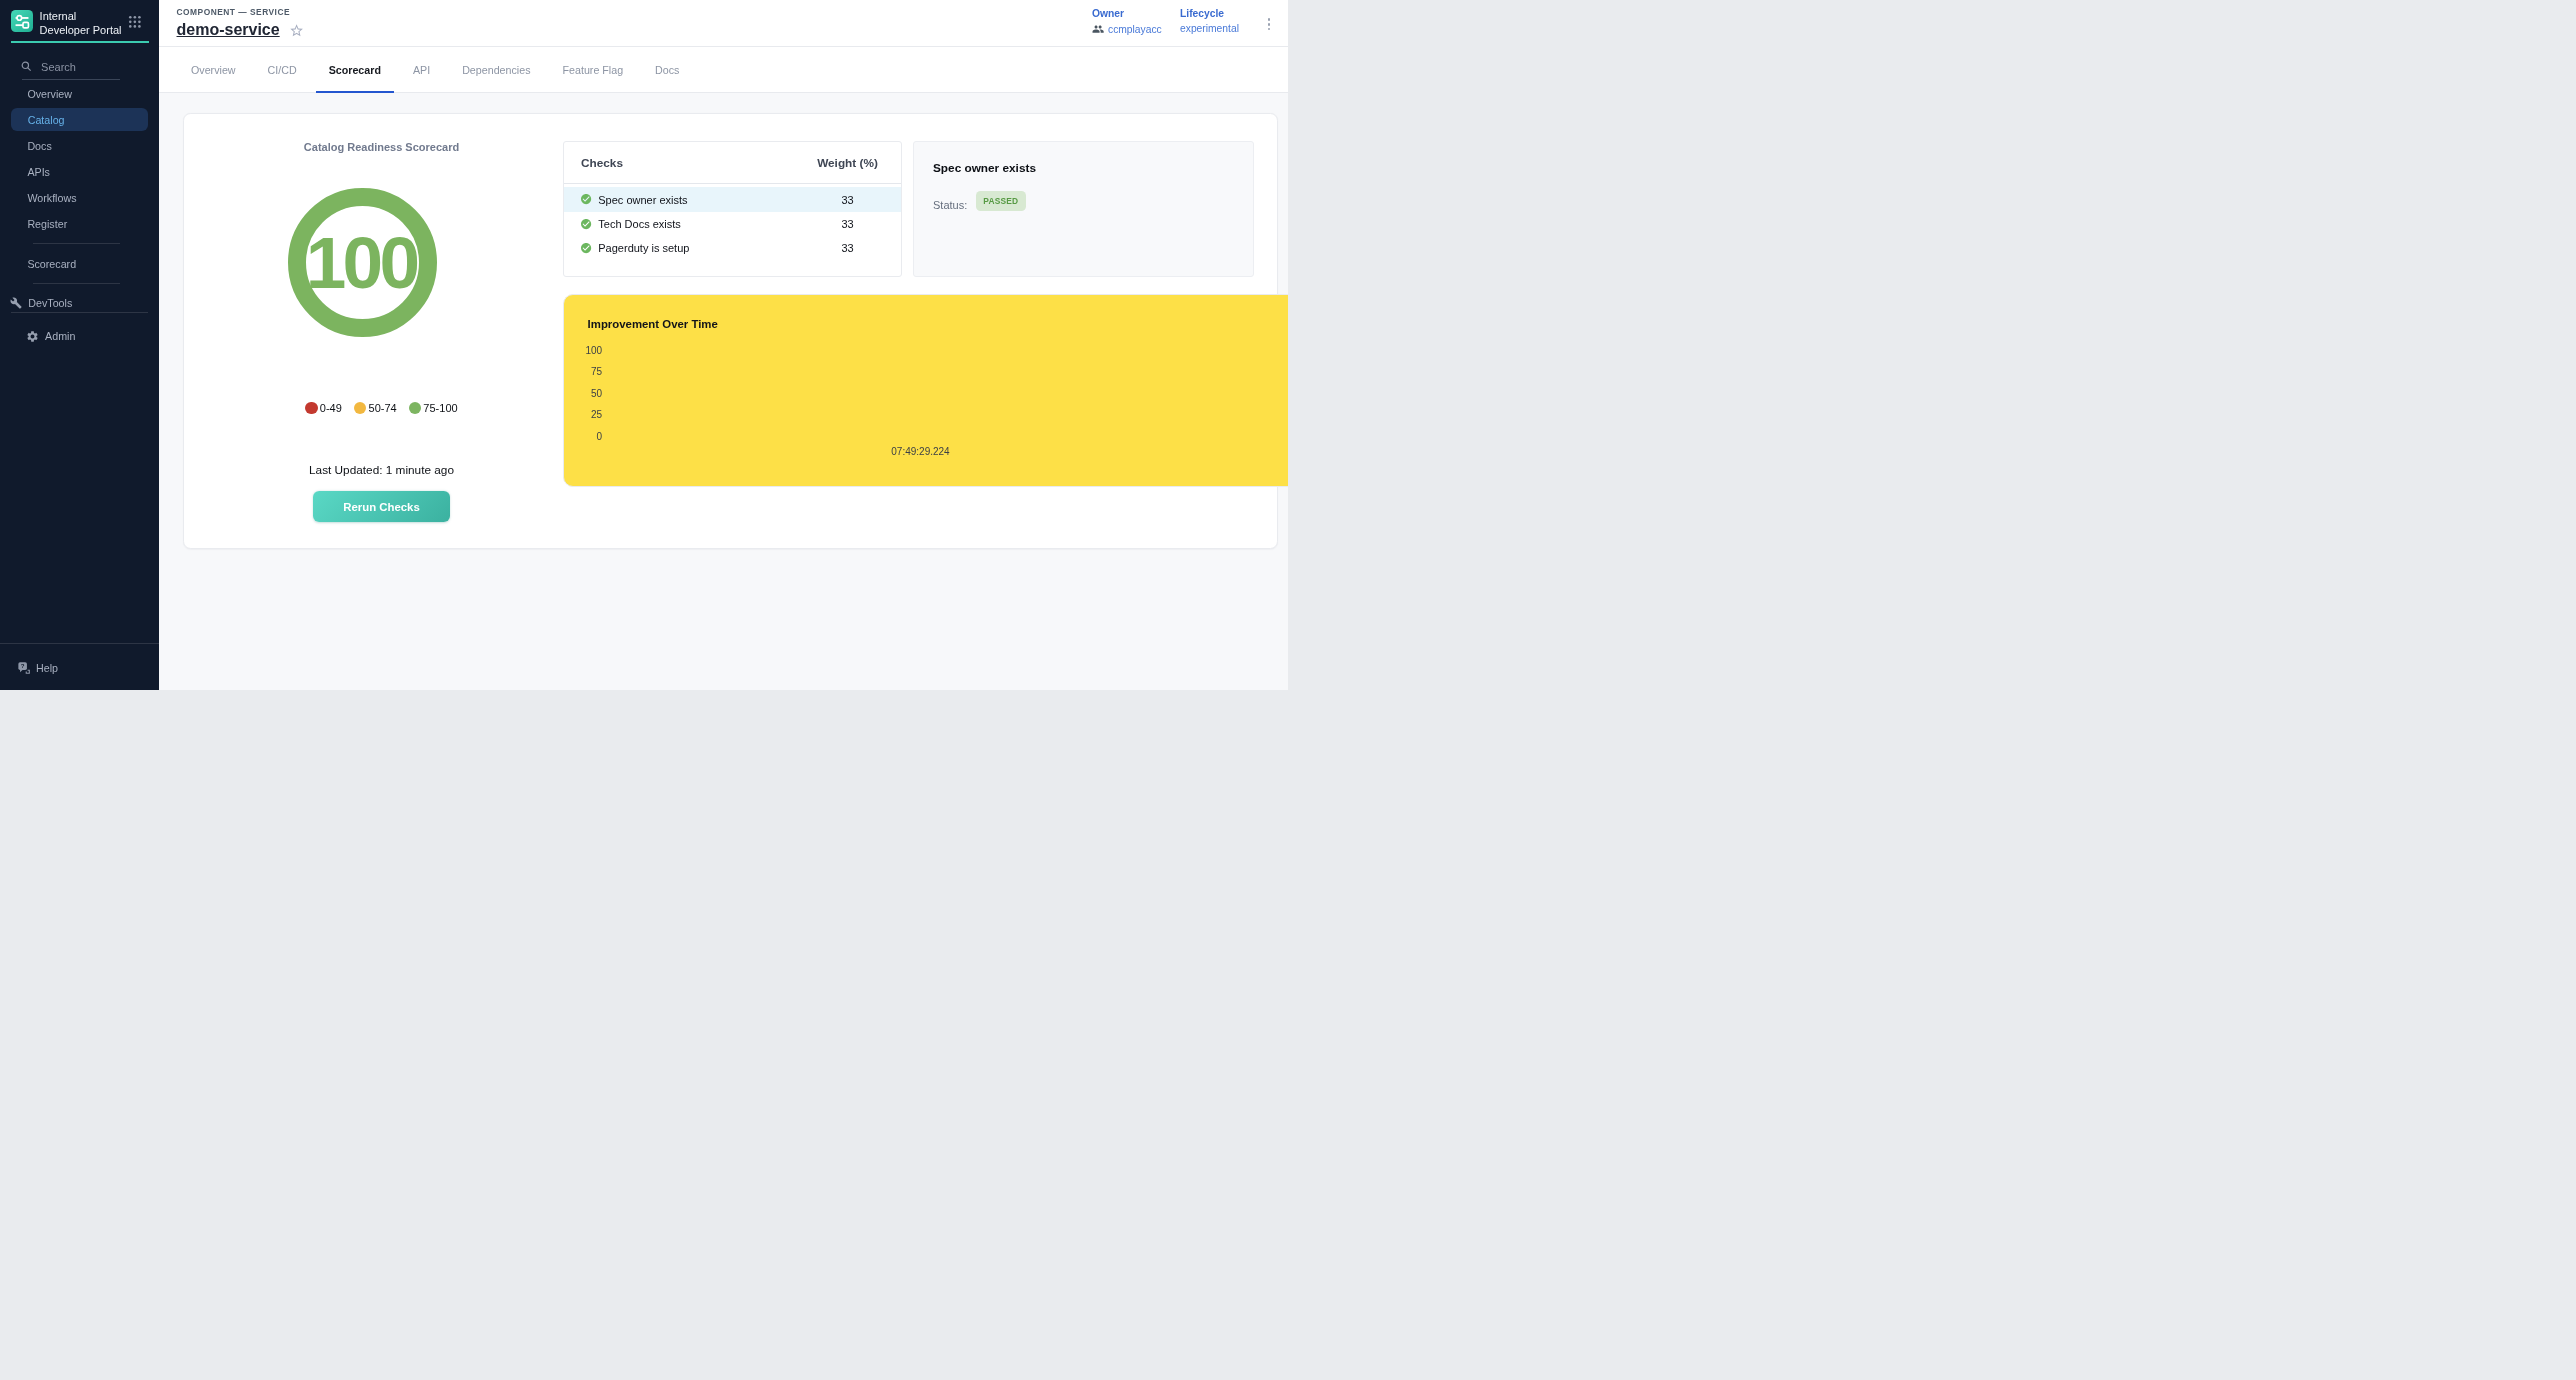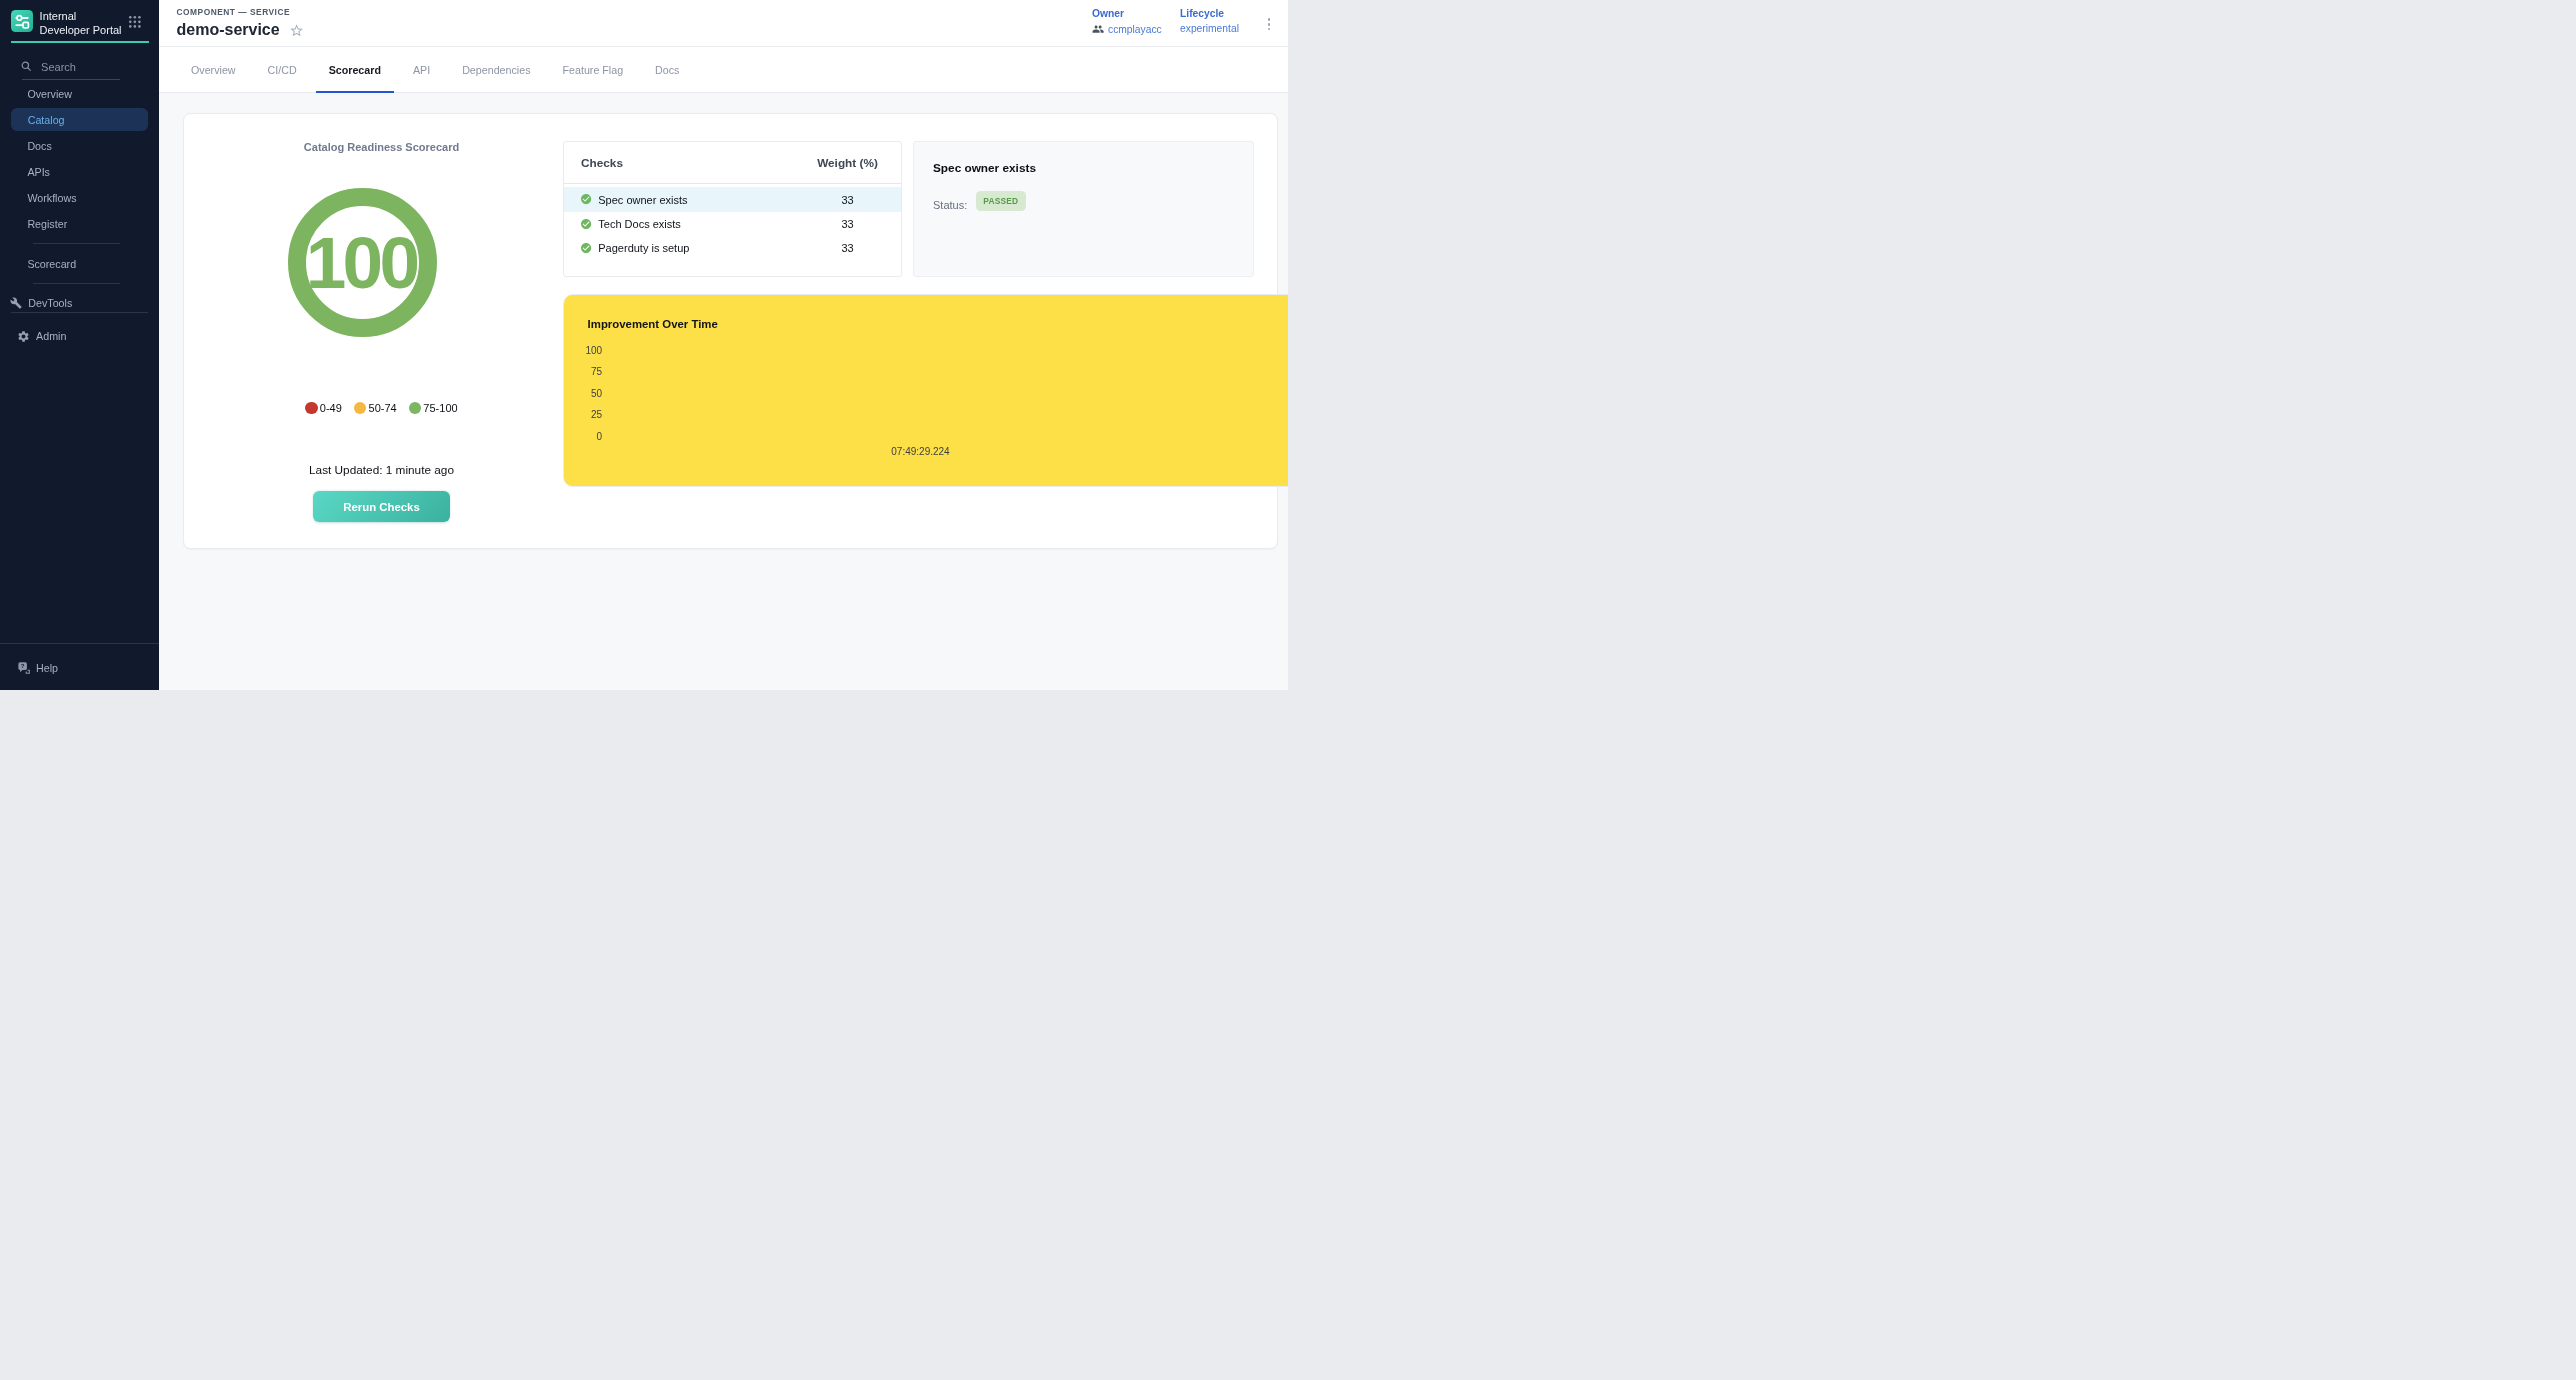--- a/index.html
+++ b/index.html
@@ -36,7 +36,7 @@
   .header-top { position:absolute; left:0; top:0; width:100%; height:47px; background:#fff; border-bottom:0.8px solid #e8eaee; }
   .breadcrumb { position:absolute; left:17.5px; top:6.9px; font-size:8.4px; font-weight:600; letter-spacing:0.5px; color:#4e5a68; }
   .title-row { position:absolute; left:17.5px; top:21.3px; display:flex; align-items:center; }
-  .page-title { font-size:16px; font-weight:bold; color:#202634; }
+  .page-title { font-size:16px; font-weight:bold; color:#202634;text-decoration:underline; }
   .star { margin-left:9.1px; width:15.2px; height:15.2px; cursor:pointer; }
   .meta { position:absolute; top:7.6px; }
   .meta .lbl { font-size:10.3px; font-weight:bold; color:#3a6bd0; cursor:pointer; }

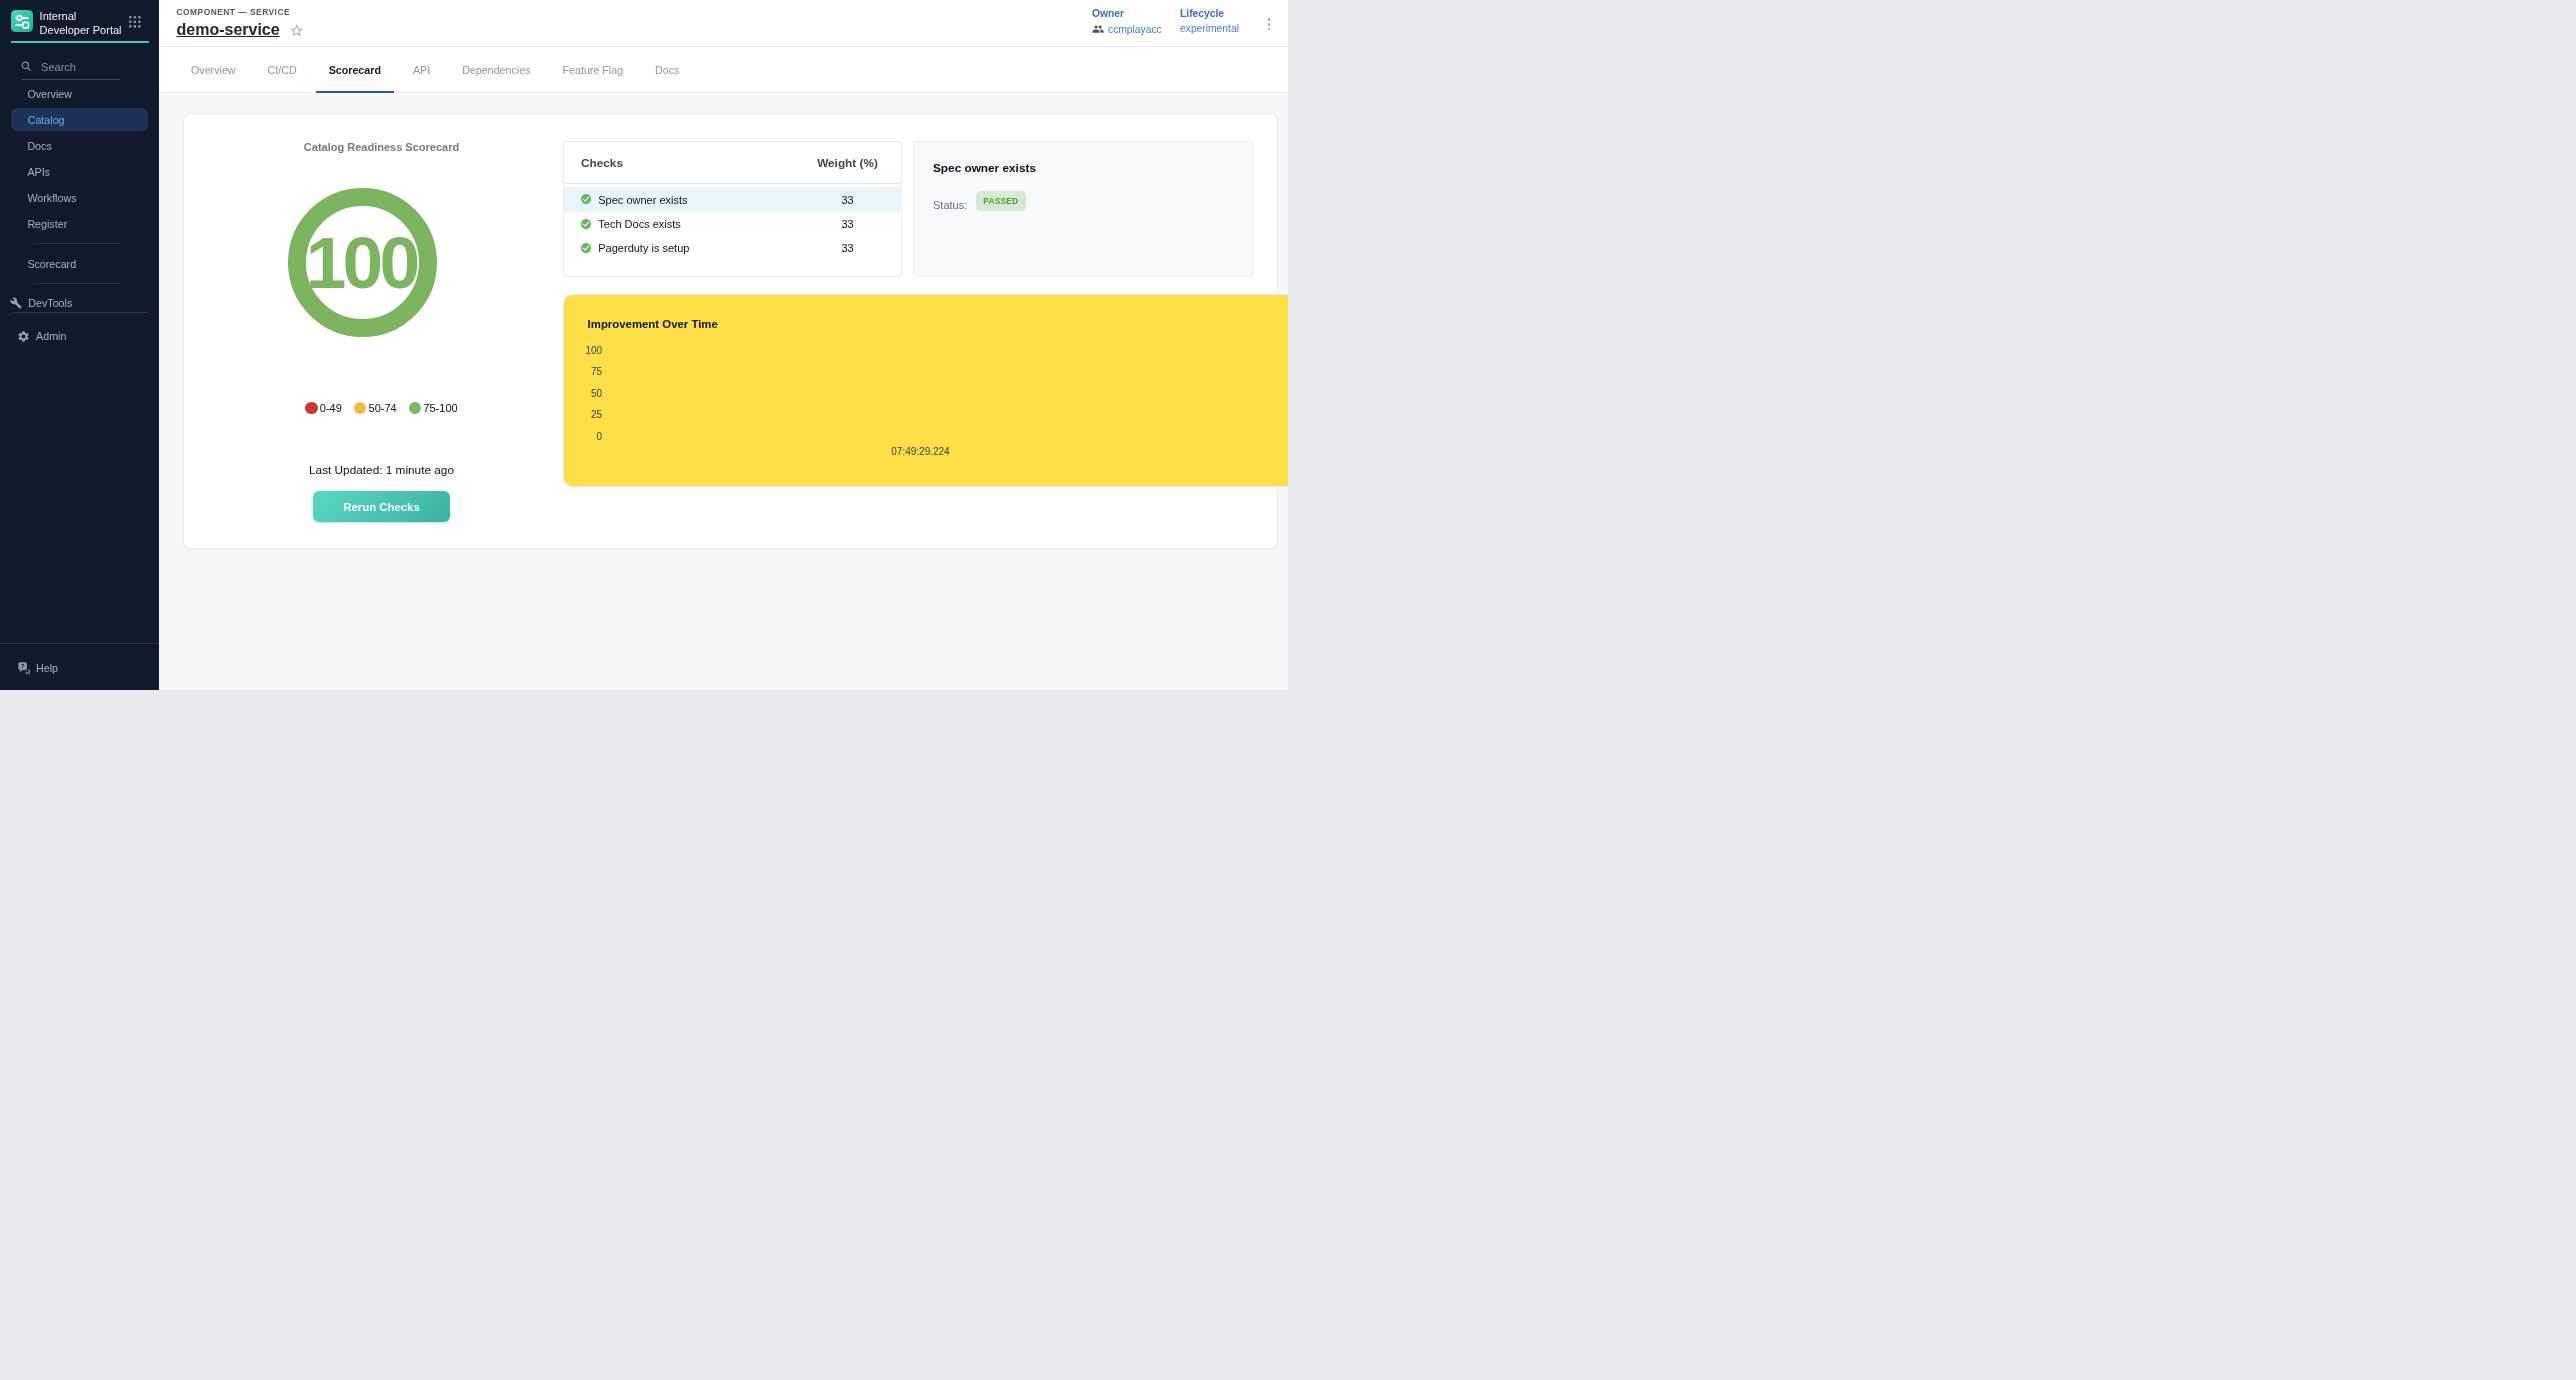--- a/index.html
+++ b/index.html
@@ -25,7 +25,7 @@
   .nav-item.active { margin:0.8px 10.7px 1.5px 10.7px; height:23.6px; padding-left:17px; background:#1c3357; border-radius:6.1px; color:#66b1e8; }
   .nav-rule { height:0.8px; background:rgba(255,255,255,.12); margin:6.1px 39px 6.9px 33px; }
   .admin-rule { position:absolute; left:10.7px; top:312px; width:137px; height:0.8px; background:rgba(255,255,255,.12); }
-  .admin-item { position:absolute; left:0; top:323px; width:159px; height:26px; display:flex; align-items:center; padding-left:17px; color:#a9b1c1; font-size:10.7px; cursor:pointer; }
+  .admin-item { position:absolute; left:0; top:323px; width:159px; height:26px; display:flex; align-items:center; padding-left:26px; color:#a9b1c1; font-size:10.7px; cursor:pointer; }
   .admin-item svg { width:13px; height:13px; margin-right:6.1px; }
   .help-rule { position:absolute; left:0; top:643px; width:159px; height:0.8px; background:rgba(255,255,255,.12); }
   .help-item { position:absolute; left:0; top:655px; width:159px; height:26px; display:flex; align-items:center; padding-left:17px; color:#a9b1c1; font-size:10.7px; cursor:pointer; }

